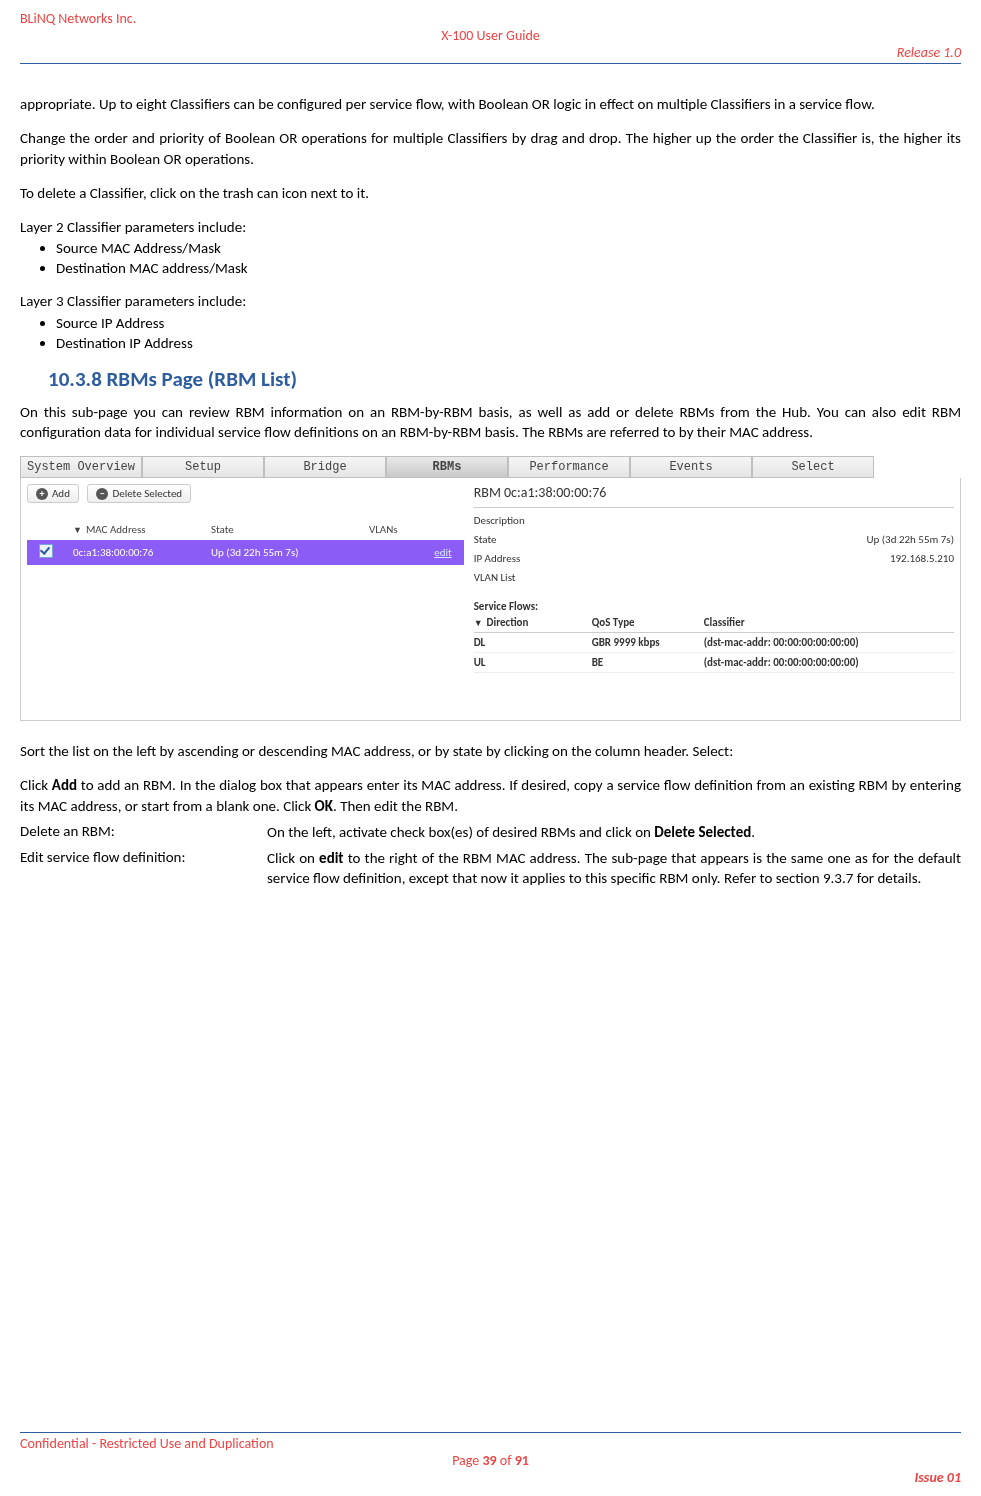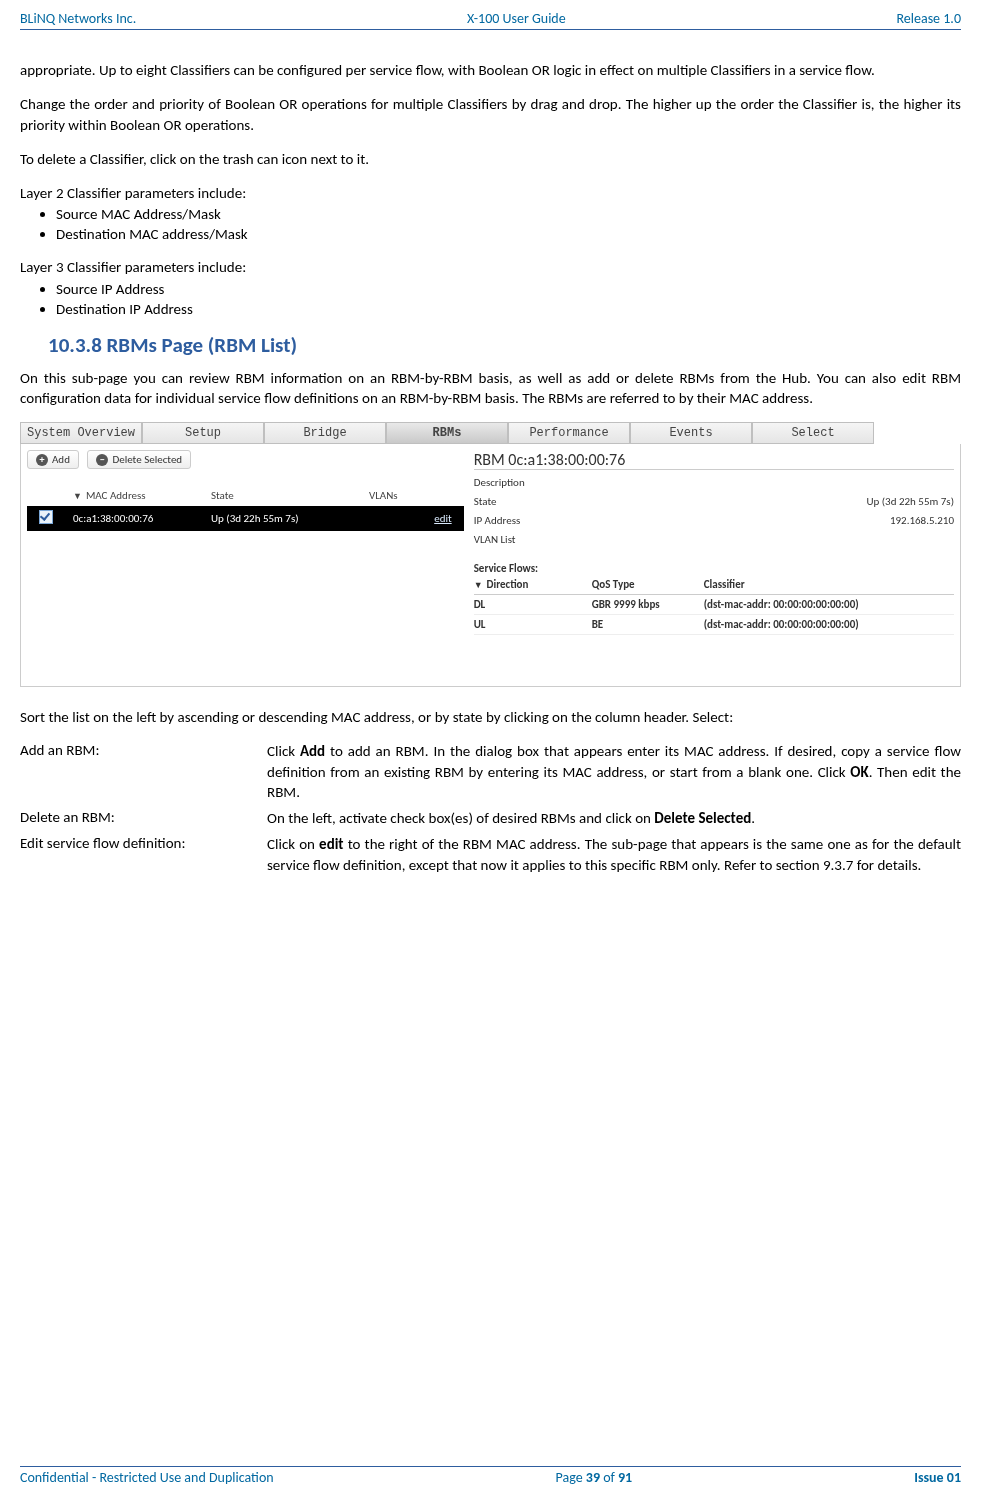--- a/index.html
+++ b/index.html
@@ -21,7 +21,8 @@
     display: flex;
     justify-content: space-between;
     font-size: 14px;
-    color: #0369a1;
+    color: #ef4444;
+    flex-direction: column;
   }
   .header-row {
     border-bottom: 1px solid #2e5d9f;

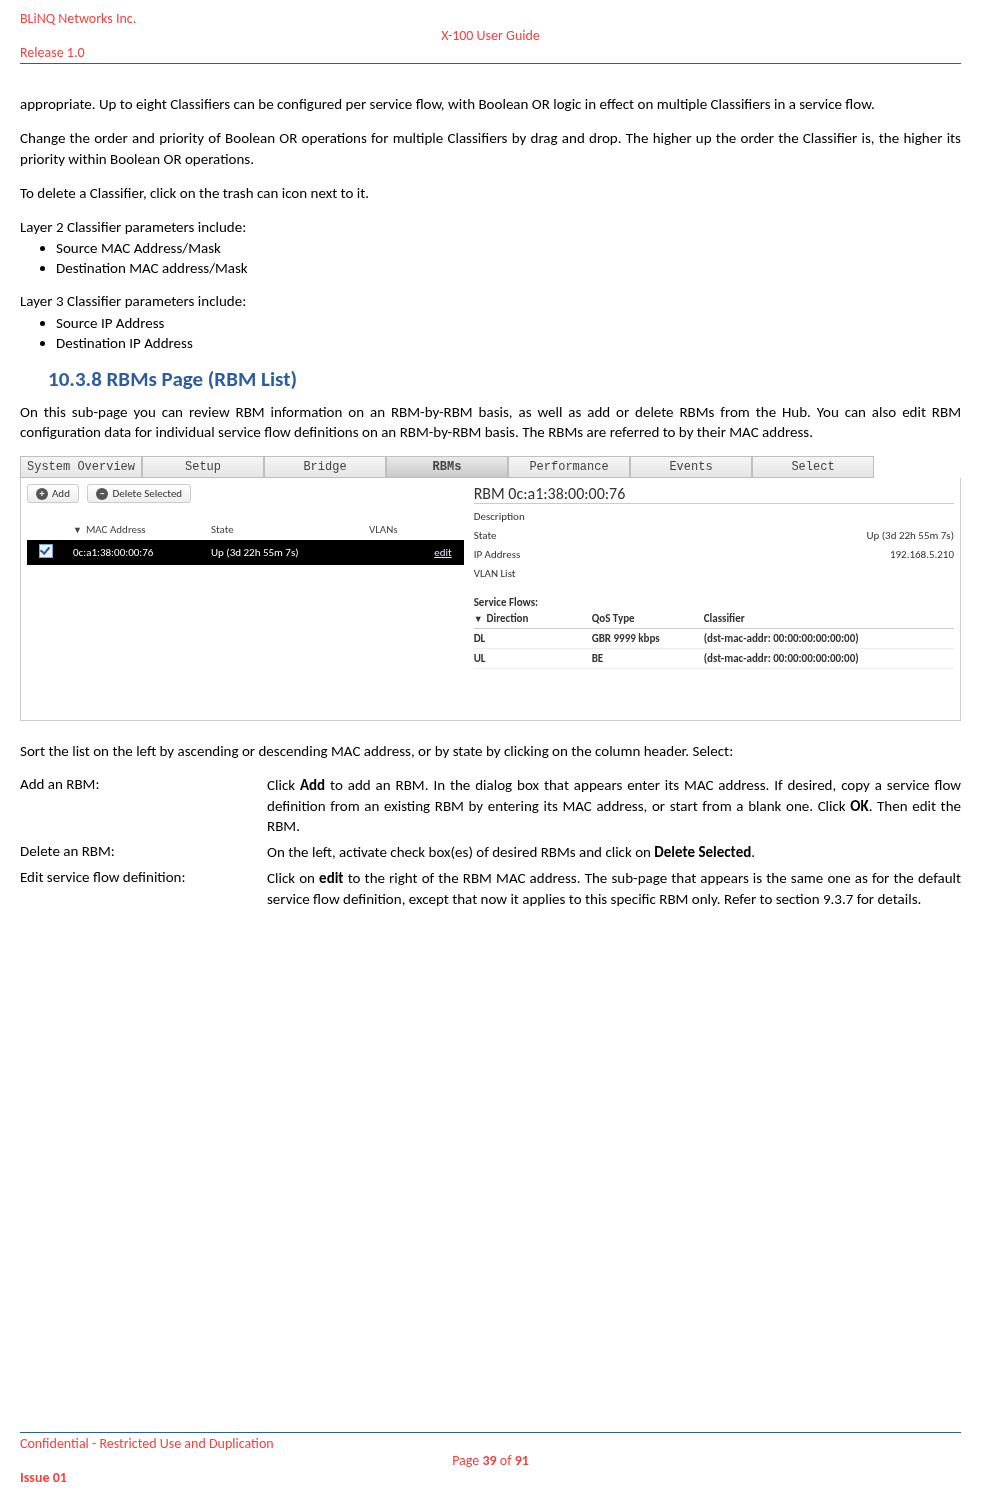--- a/index.html
+++ b/index.html
@@ -38,7 +38,7 @@
     right: 20px;
   }
   .header-center, .footer-center { text-align: center; }
-  .header-right, .footer-right { text-align: left; }
+  .header-right, .footer-right { text-align: right; font-style: italic; }
   p { margin: 0 0 14px 0; line-height: 1.35; text-align: justify; }
   ul.bullets { margin: 0 0 14px 36px; padding: 0; }
   ul.bullets li { margin-bottom: 2px; list-style: disc; }

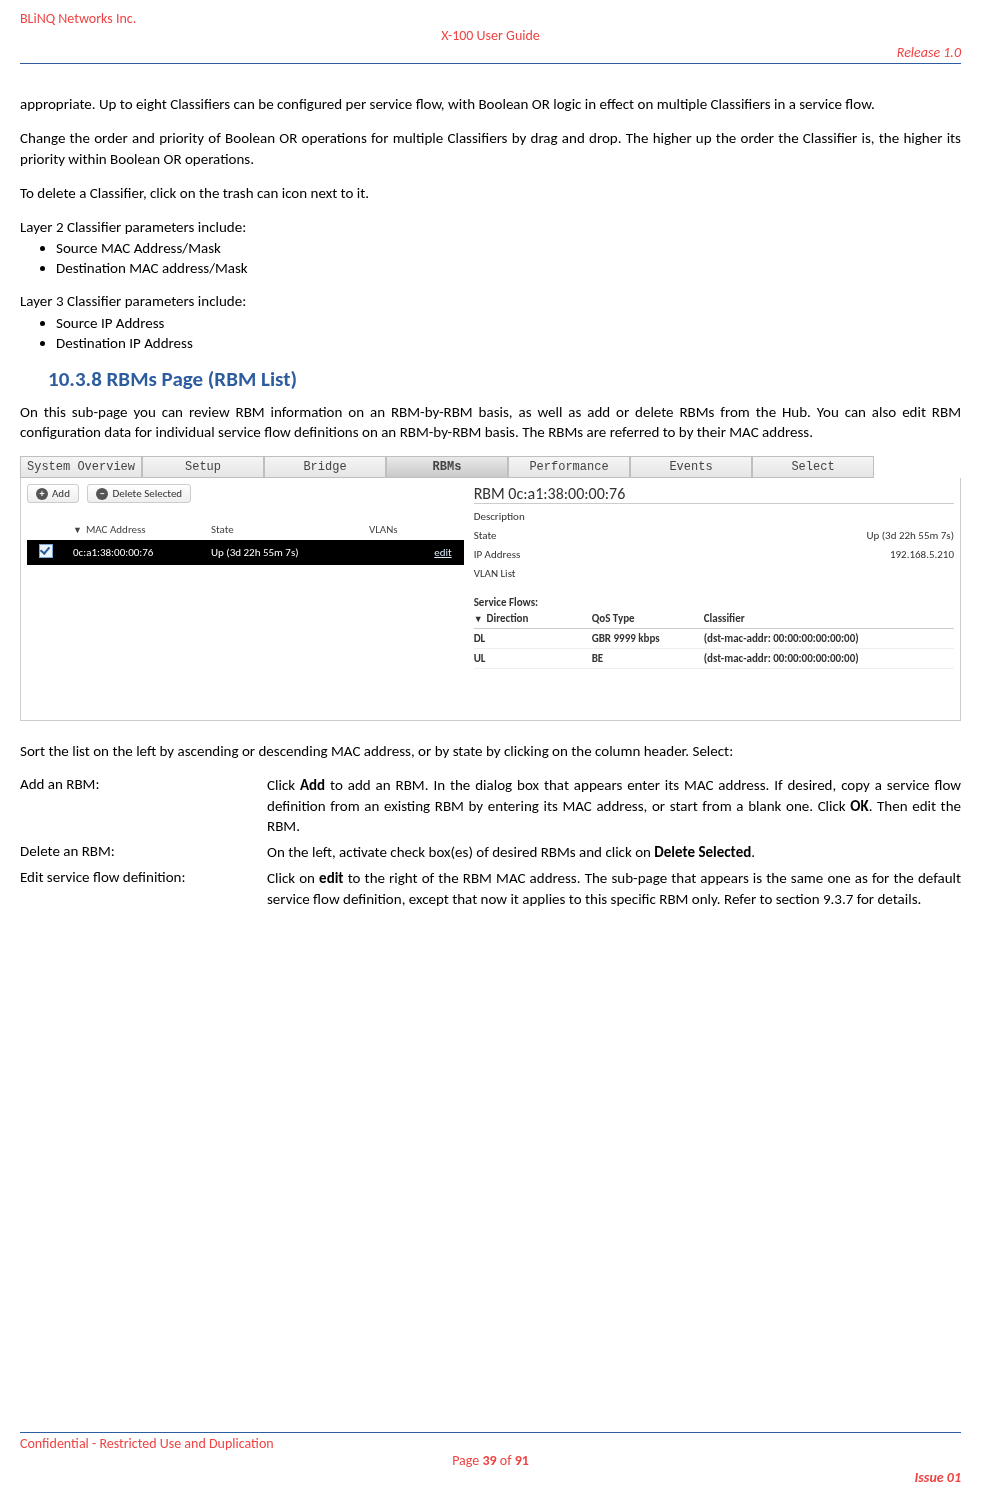--- a/index.html
+++ b/index.html
@@ -141,8 +141,8 @@
   .ss-row .editlink { color: #d8e8fb; text-decoration: underline; margin-right: 8px; }
   .ss-right-title {
     border-bottom: 1px solid #ccc;
-    padding-bottom: 0;
-    font-size: 16px;
+    padding-bottom: 6px;
+    font-size: 14px;
     color: #333;
   }
   .kv { display: flex; justify-content: space-between; margin: 6px 0; }

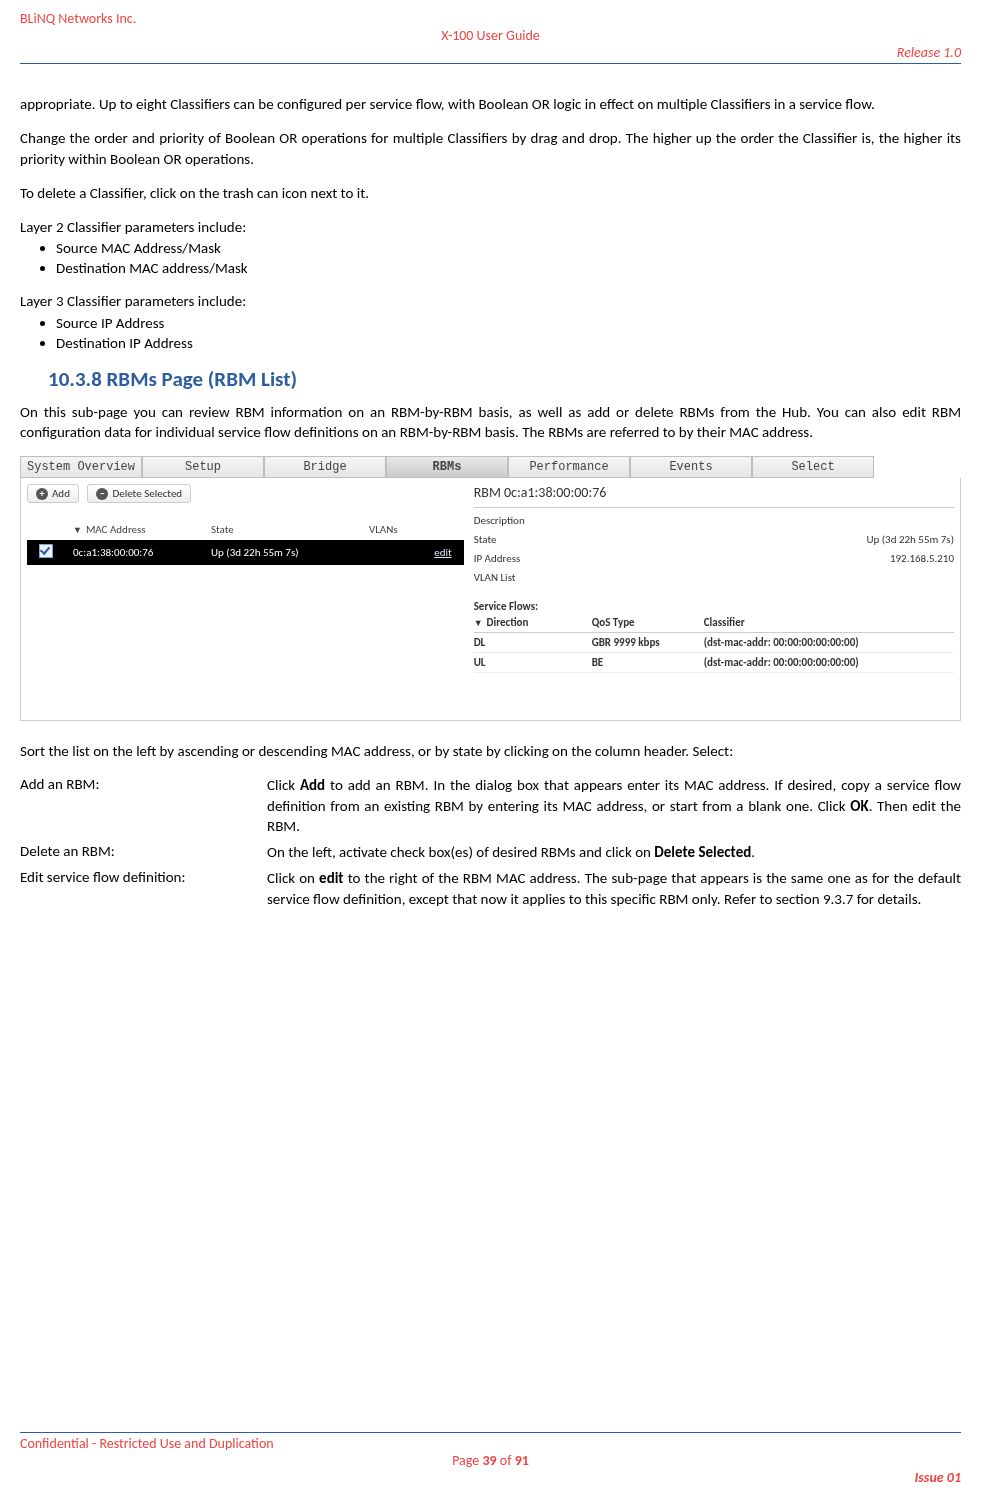--- a/index.html
+++ b/index.html
@@ -113,7 +113,7 @@
   }
   .ss-row {
     display: flex;
-    background: #000000;
+    background: #8b5cf6;
     color: #fff;
     font-size: 11px;
     padding: 4px 0;

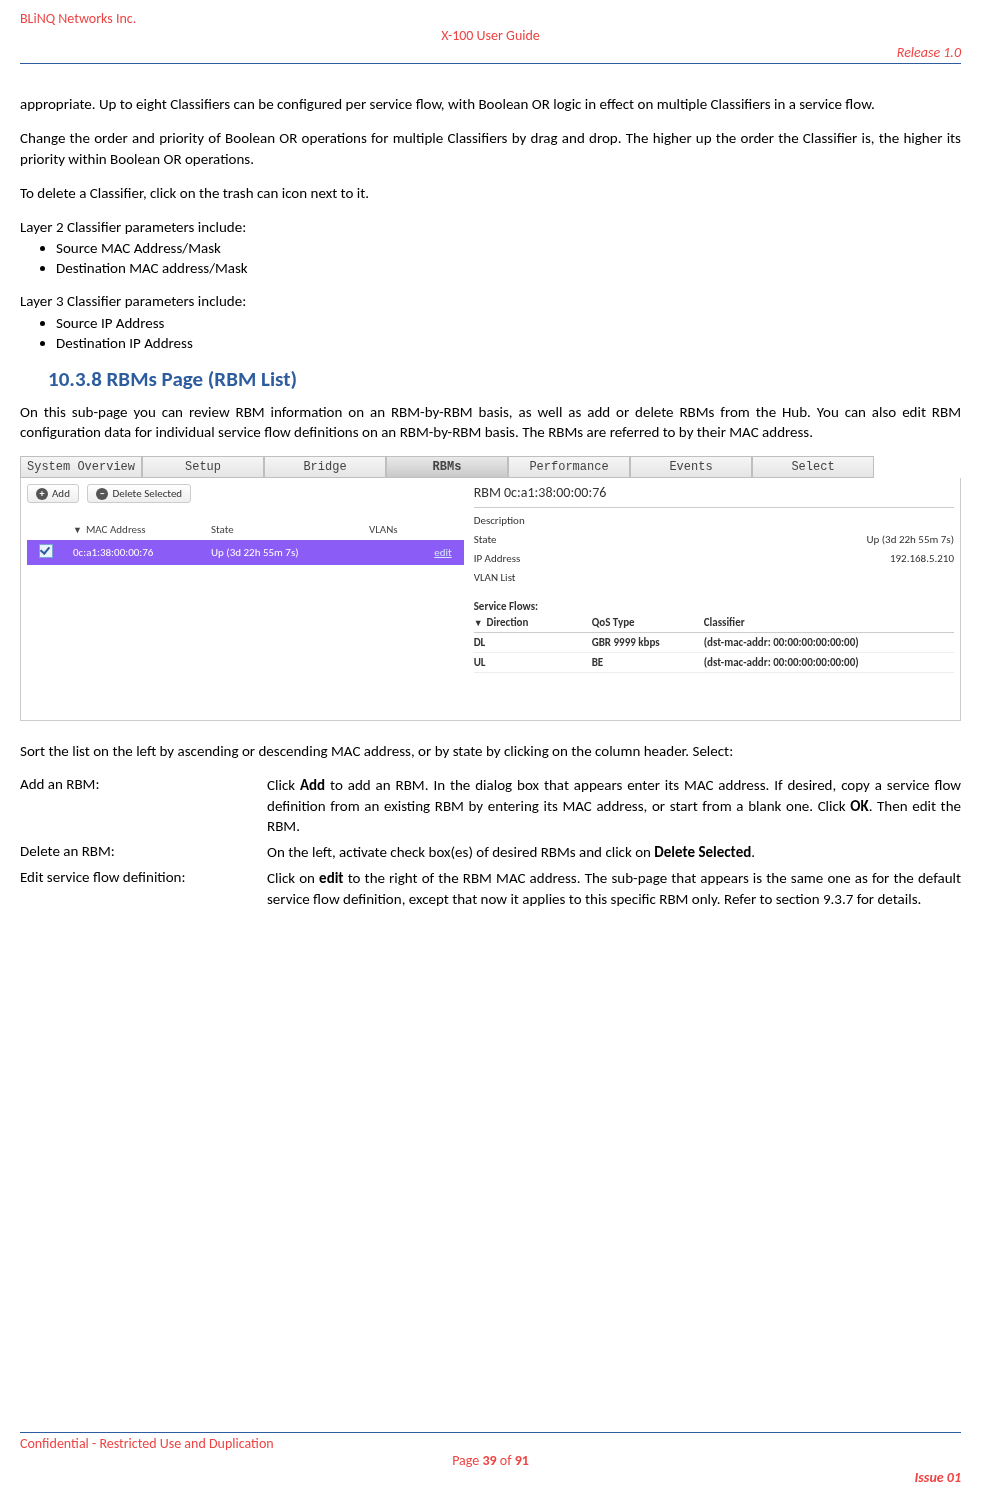--- a/index.html
+++ b/index.html
@@ -270,7 +270,6 @@
 
   <div class="defs">
     <div class="def-row">
-      <div class="def-term">Add an RBM:</div>
       <div class="def-body"><span>Click </span><span class="bold">Add</span><span> to add an RBM. In the dialog box that appears enter its MAC address. If desired, copy a service flow definition from an existing RBM by entering its MAC address, or start from a blank one. Click </span><span class="bold">OK</span><span>. Then edit the RBM.</span></div>
     </div>
     <div class="def-row">

